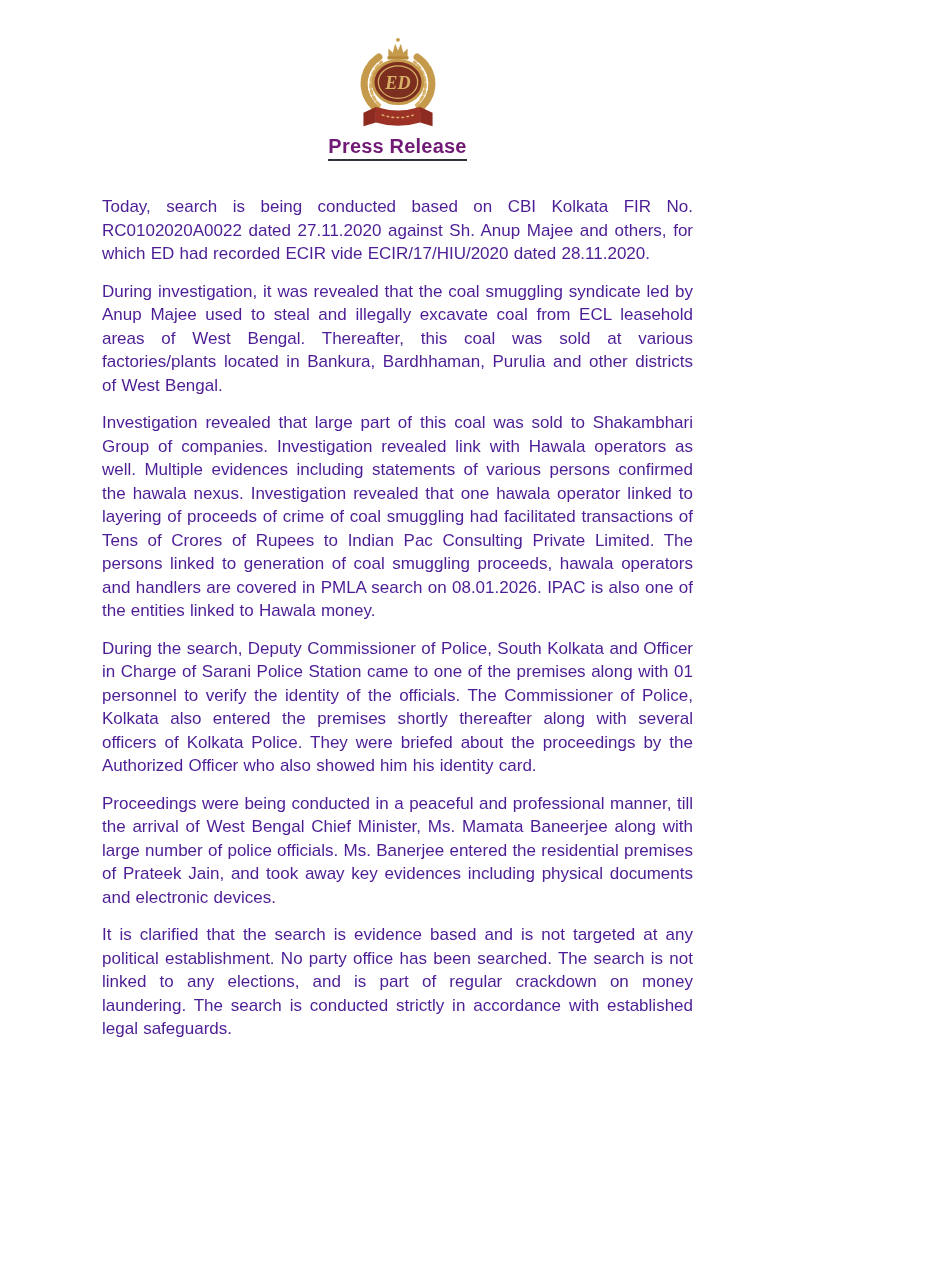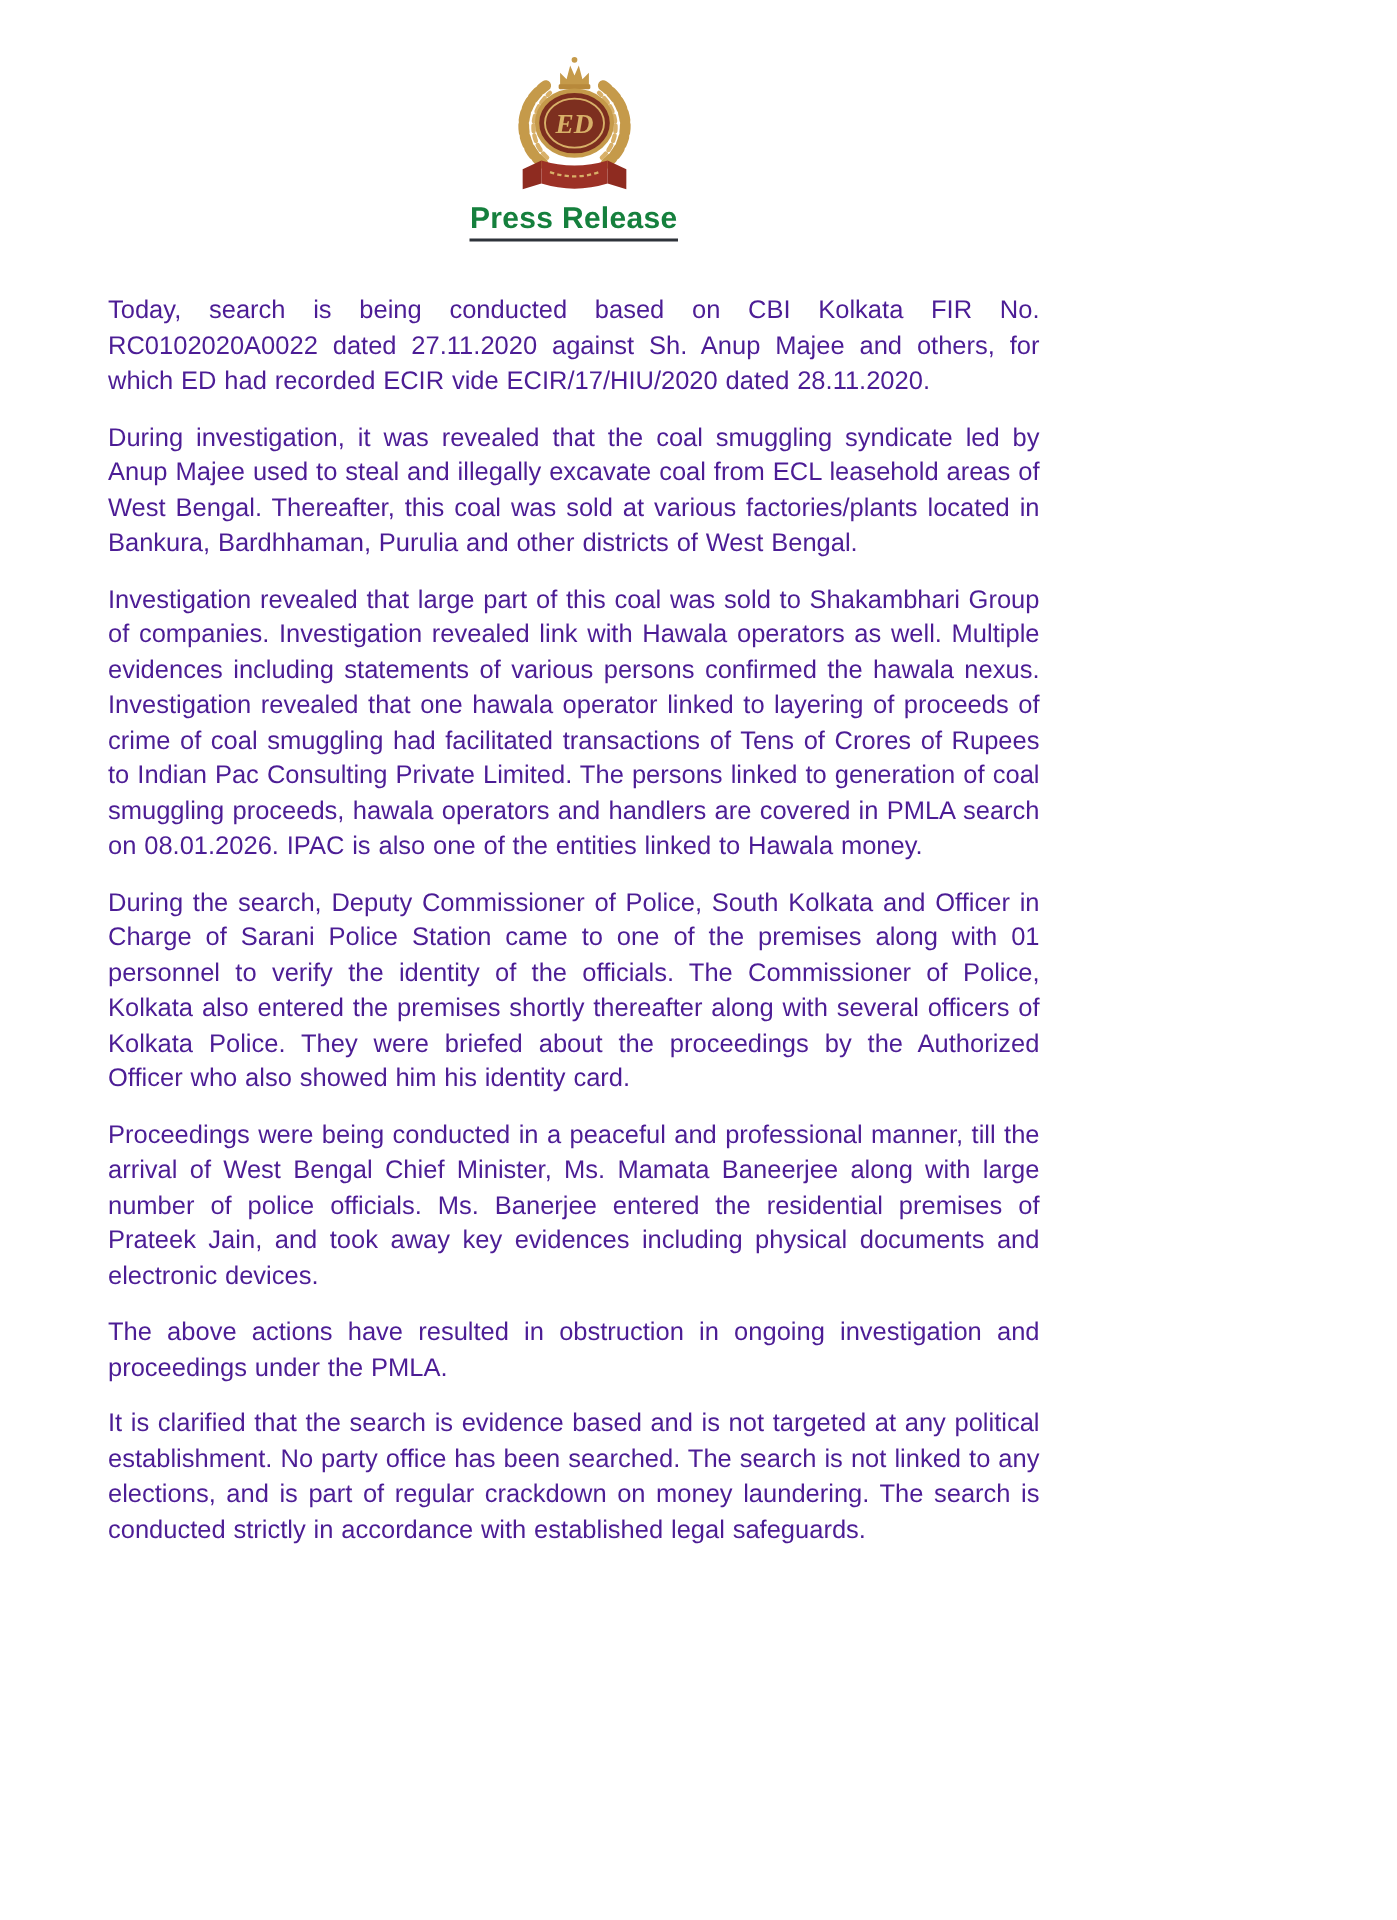--- a/index.html
+++ b/index.html
@@ -15,7 +15,7 @@
     width: 776px;
     height: 1280px;
     background: #ffffff;
-    padding: 36px 83px 40px 72px;
+    padding: 36px 83px 40px 102px;
   }
   .doc-header {
     text-align: center;

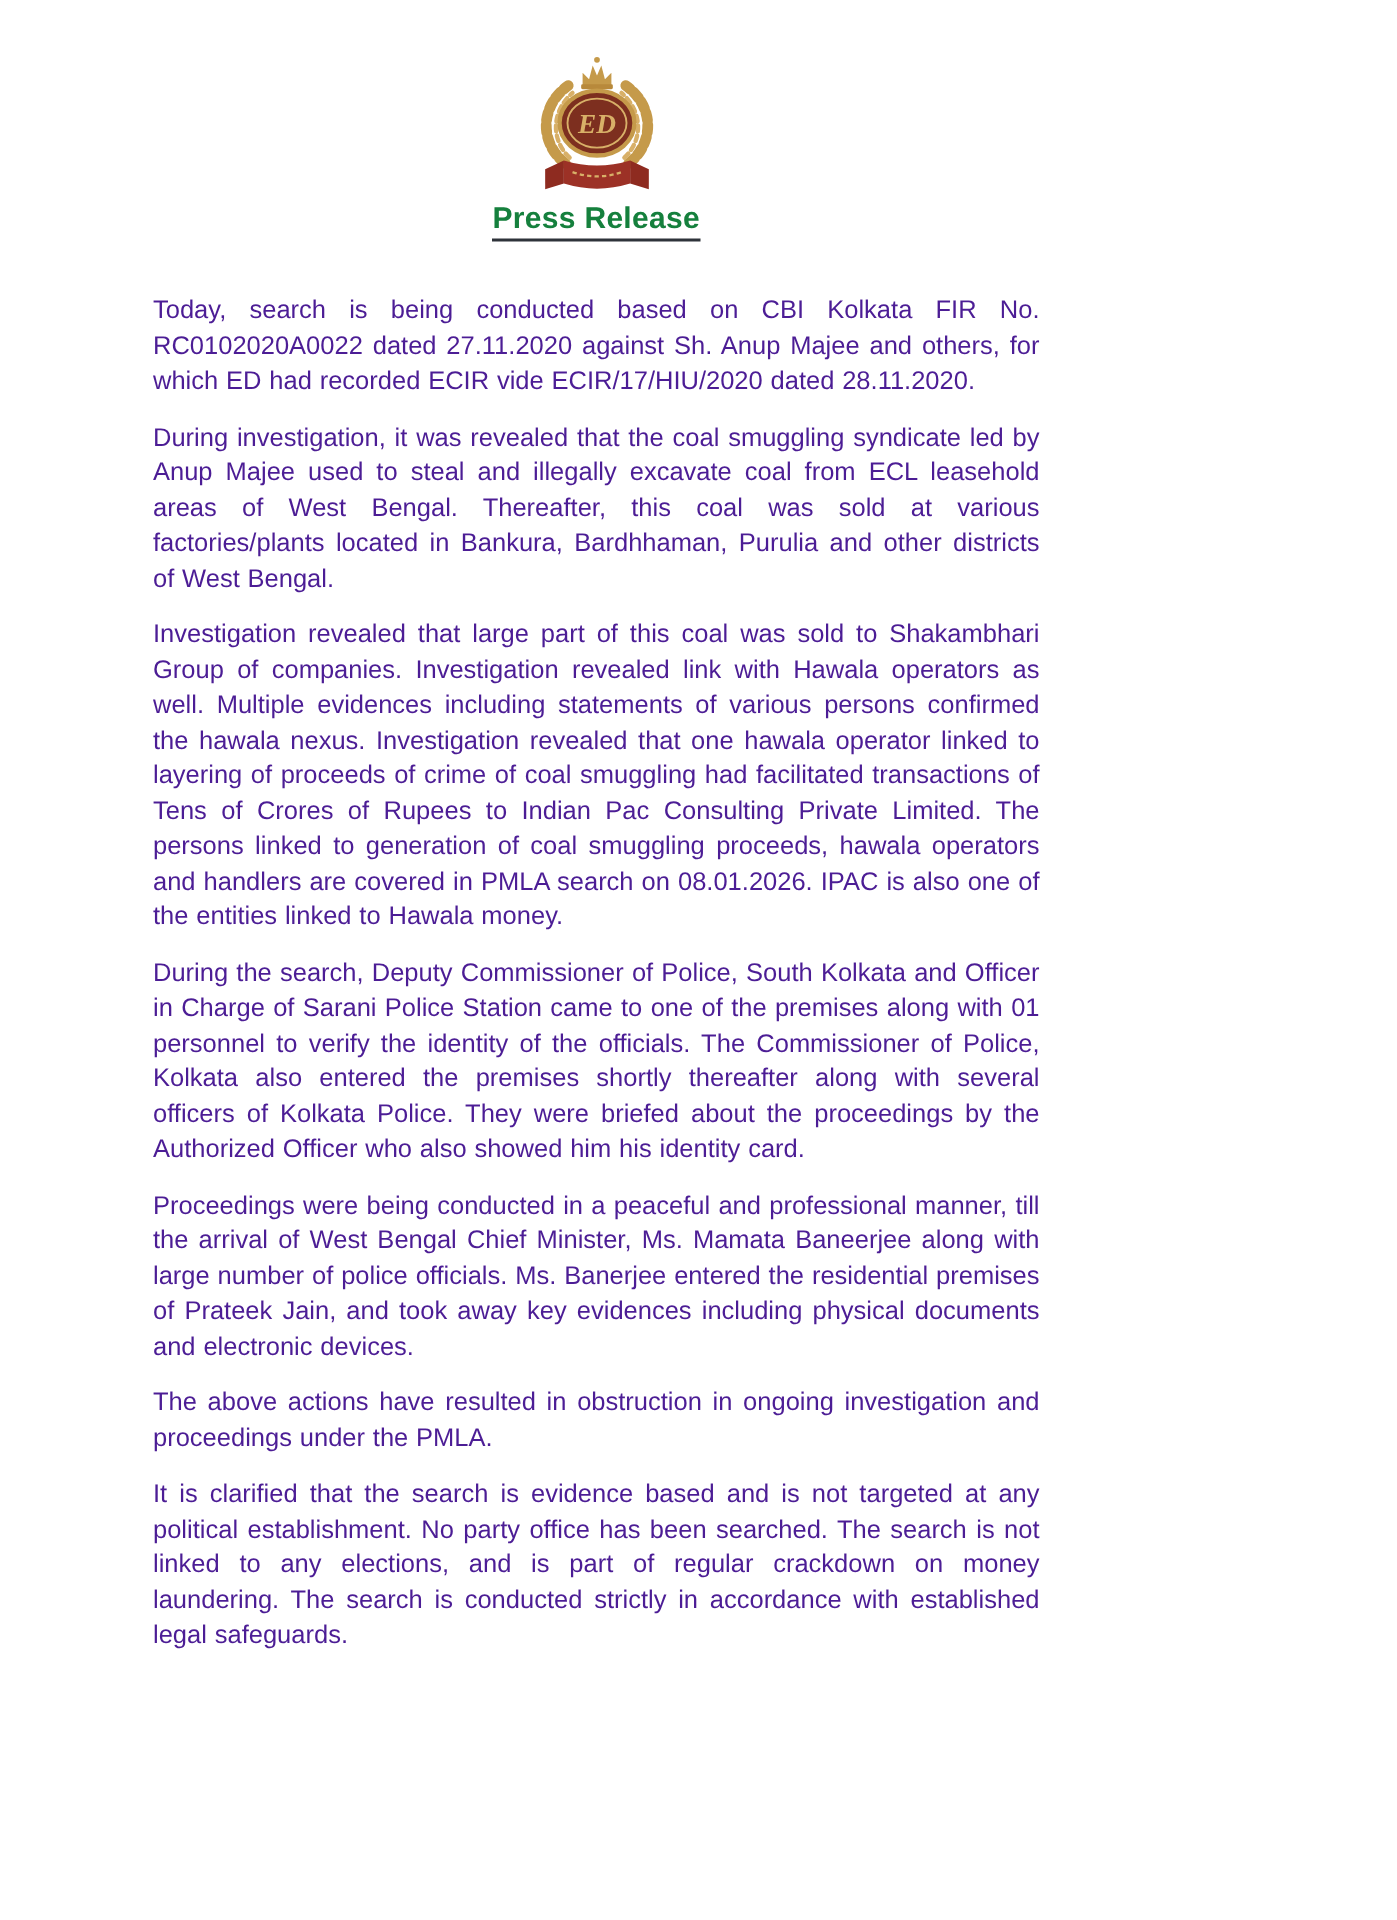--- a/index.html
+++ b/index.html
@@ -26,7 +26,7 @@
     margin: 0 auto 2px auto;
   }
   .doc-title, .doc-date {
-    color: #15803d;
+    color: #701a75;
     font-weight: bold;
     font-size: 20px;
     line-height: 25px;

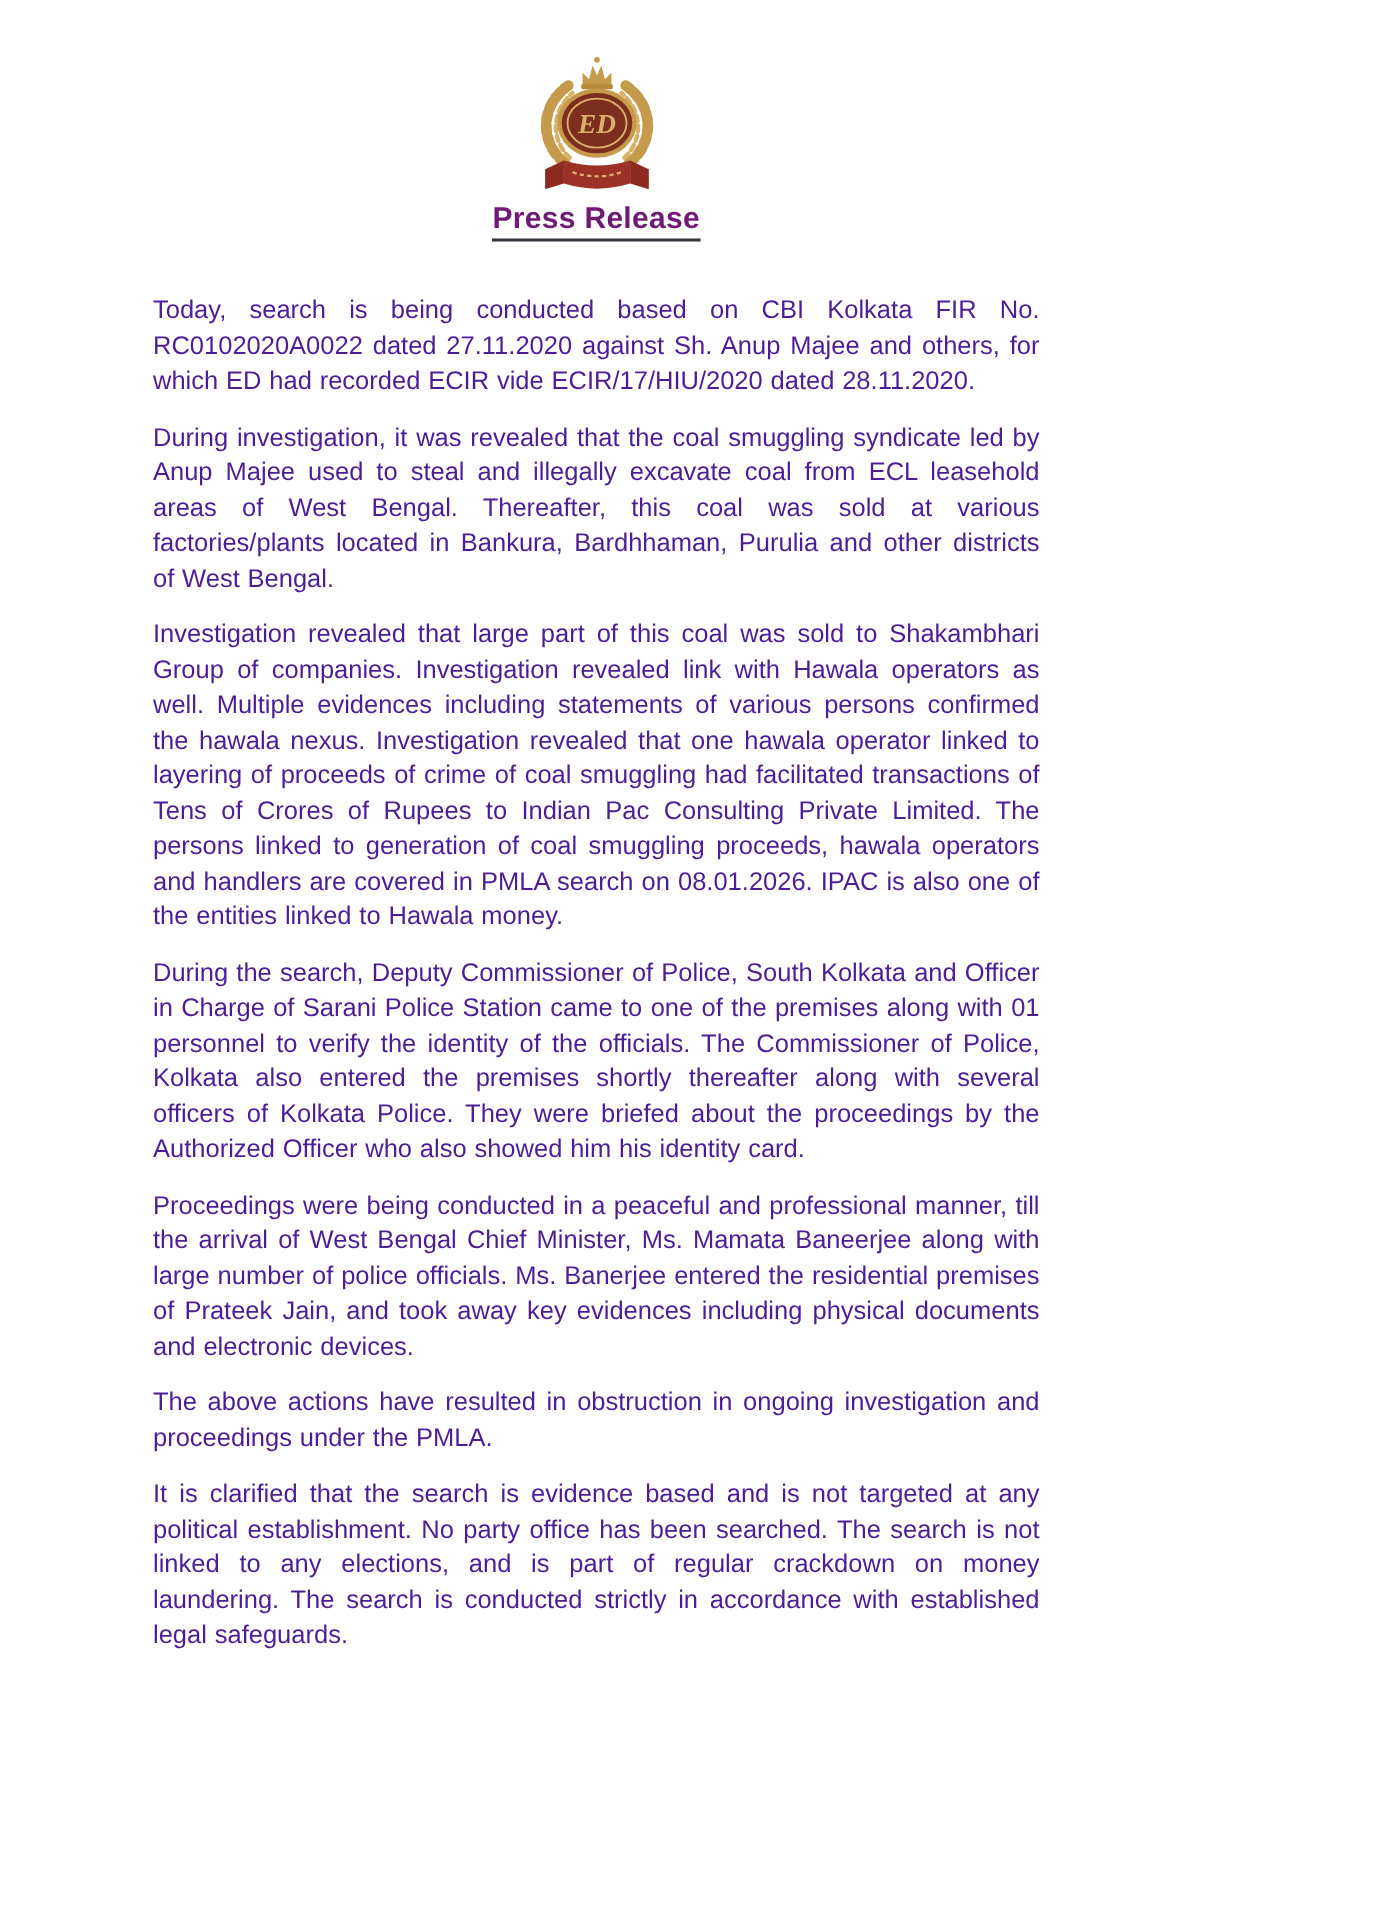--- a/index.html
+++ b/index.html
@@ -93,7 +93,6 @@
     <p>Investigation revealed that large part of this coal was sold to Shakambhari Group of companies. Investigation revealed link with Hawala operators as well. Multiple evidences including statements of various persons confirmed the hawala nexus. Investigation revealed that one hawala operator linked to layering of proceeds of crime of coal smuggling had facilitated transactions of Tens of Crores of Rupees to Indian Pac Consulting Private Limited. The persons linked to generation of coal smuggling proceeds, hawala operators and handlers are covered in PMLA search on 08.01.2026. IPAC is also one of the entities linked to Hawala money.</p>
     <p>During the search, Deputy Commissioner of Police, South Kolkata and Officer in Charge of Sarani Police Station came to one of the premises along with 01 personnel to verify the identity of the officials. The Commissioner of Police, Kolkata also entered the premises shortly thereafter along with several officers of Kolkata Police. They were briefed about the proceedings by the Authorized Officer who also showed him his identity card.</p>
     <p>Proceedings were being conducted in a peaceful and professional manner, till the arrival of West Bengal Chief Minister, Ms. Mamata Baneerjee along with large number of police officials. Ms. Banerjee entered the residential premises of Prateek Jain, and took away key evidences including physical documents and electronic devices.</p>
-    <p>The above actions have resulted in obstruction in ongoing investigation and proceedings under the PMLA.</p>
     <p>It is clarified that the search is evidence based and is not targeted at any political establishment. No party office has been searched. The search is not linked to any elections, and is part of regular crackdown on money laundering. The search is conducted strictly in accordance with established legal safeguards.</p>
   </main>
 

